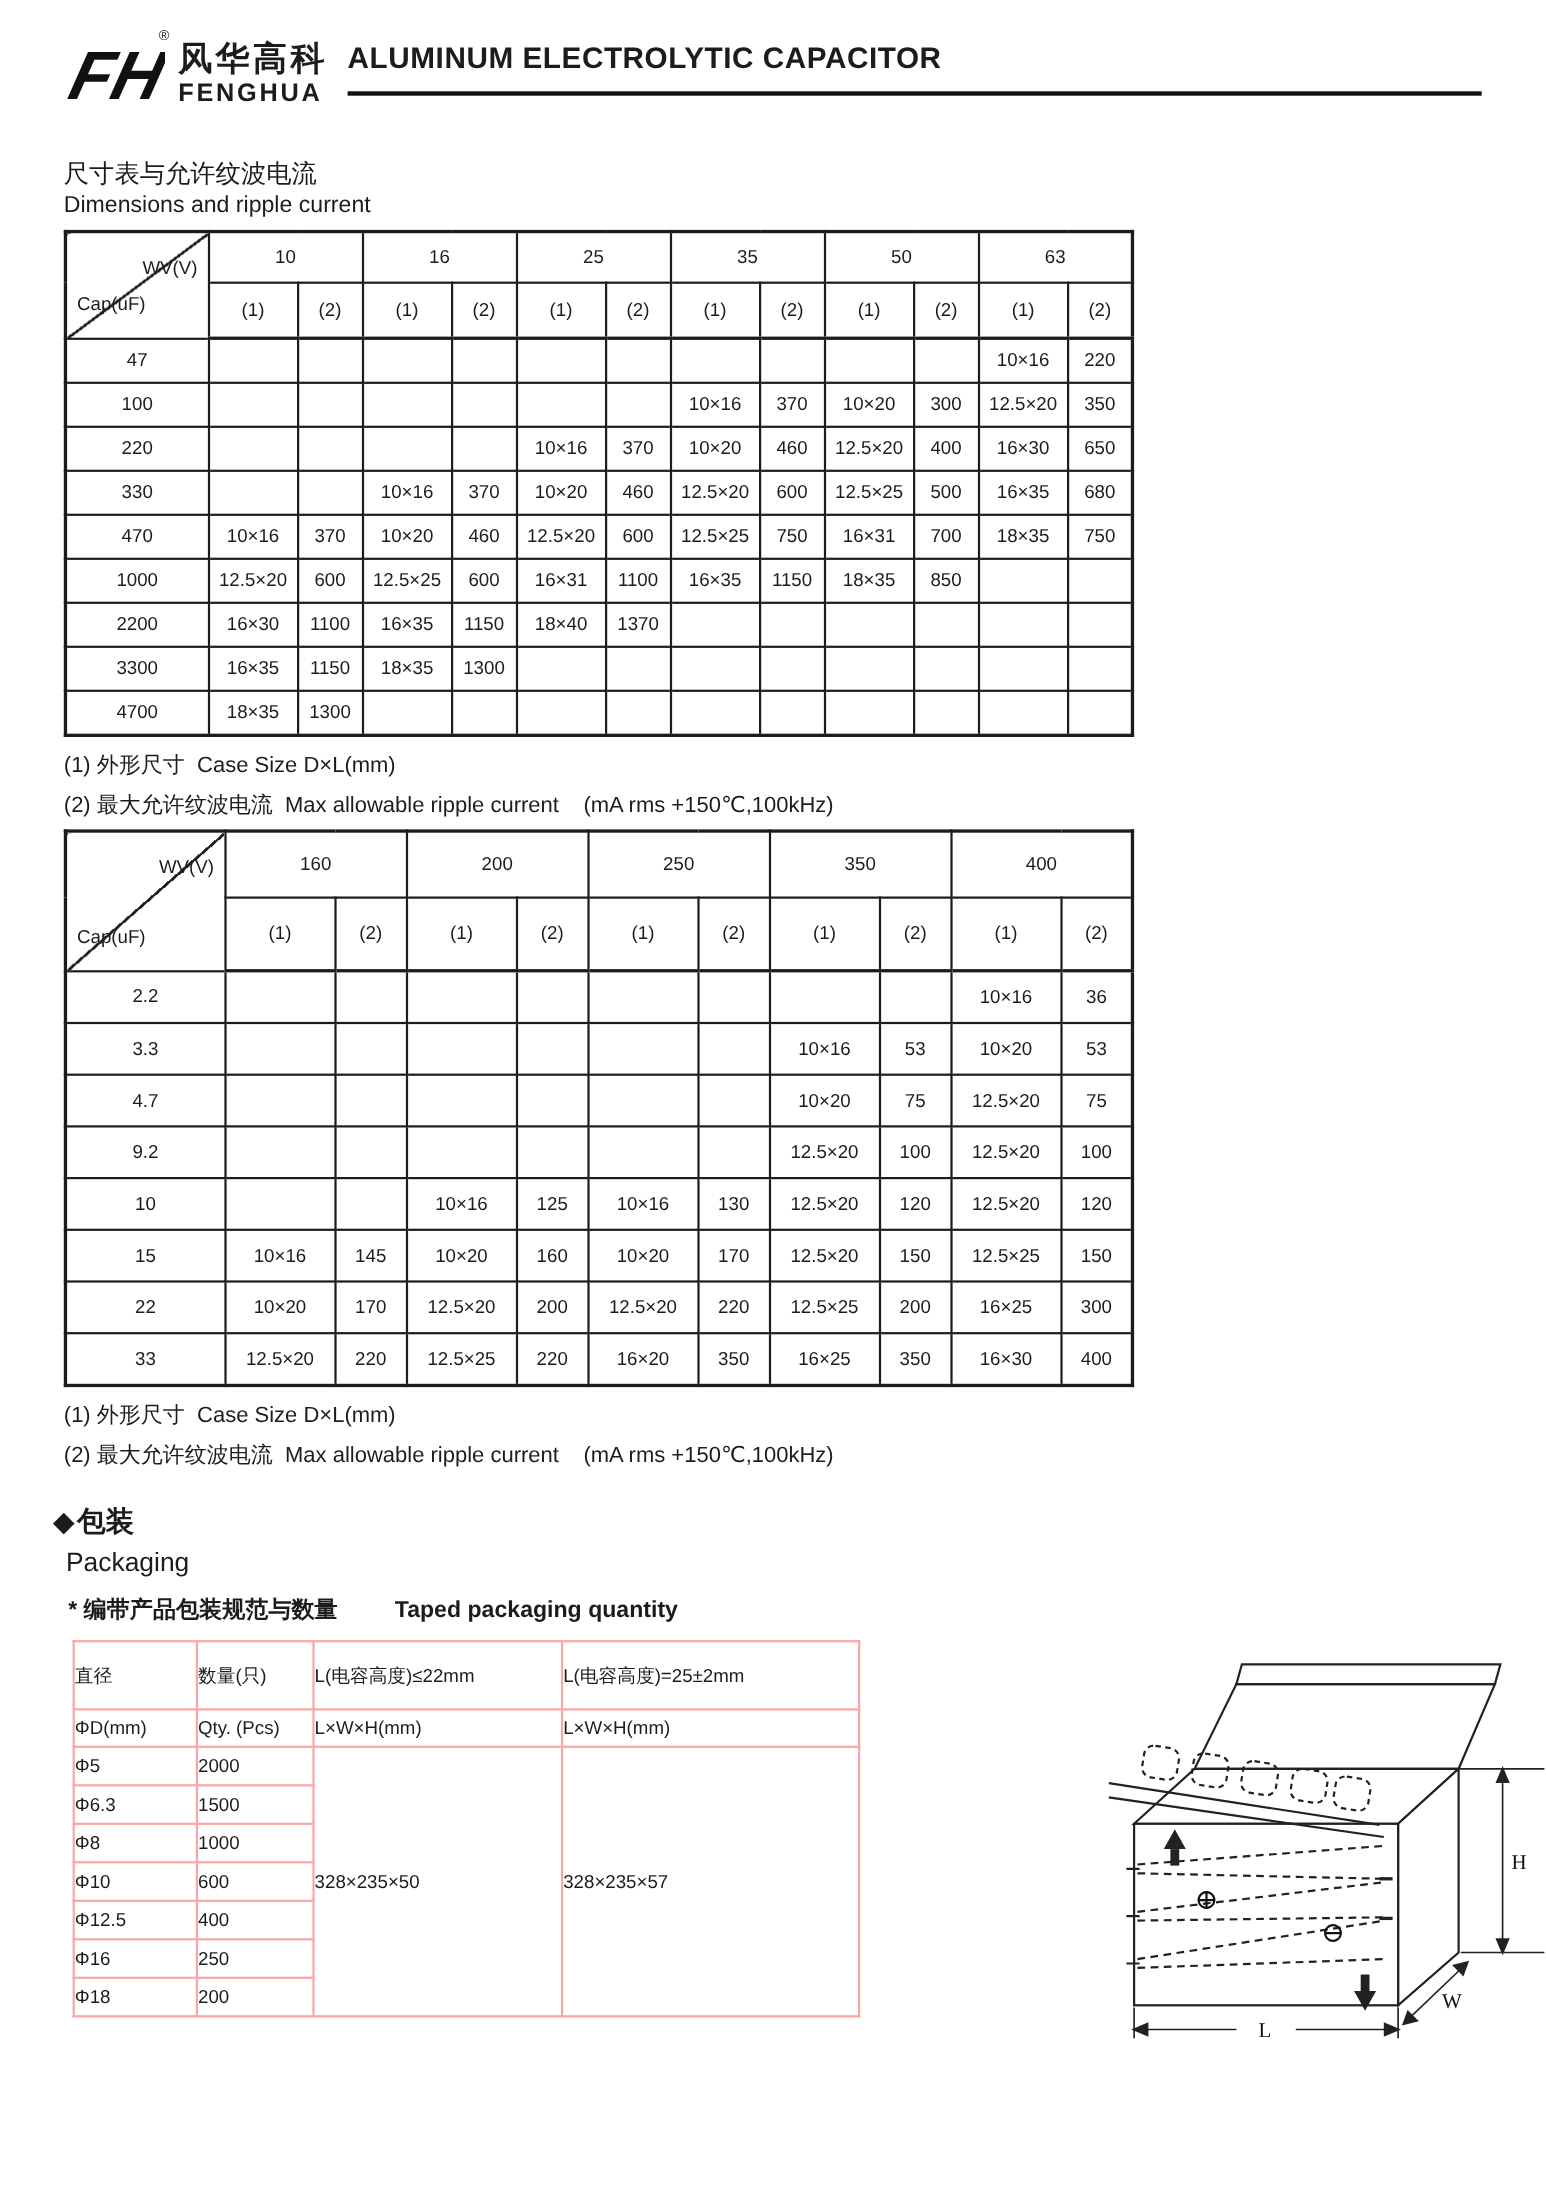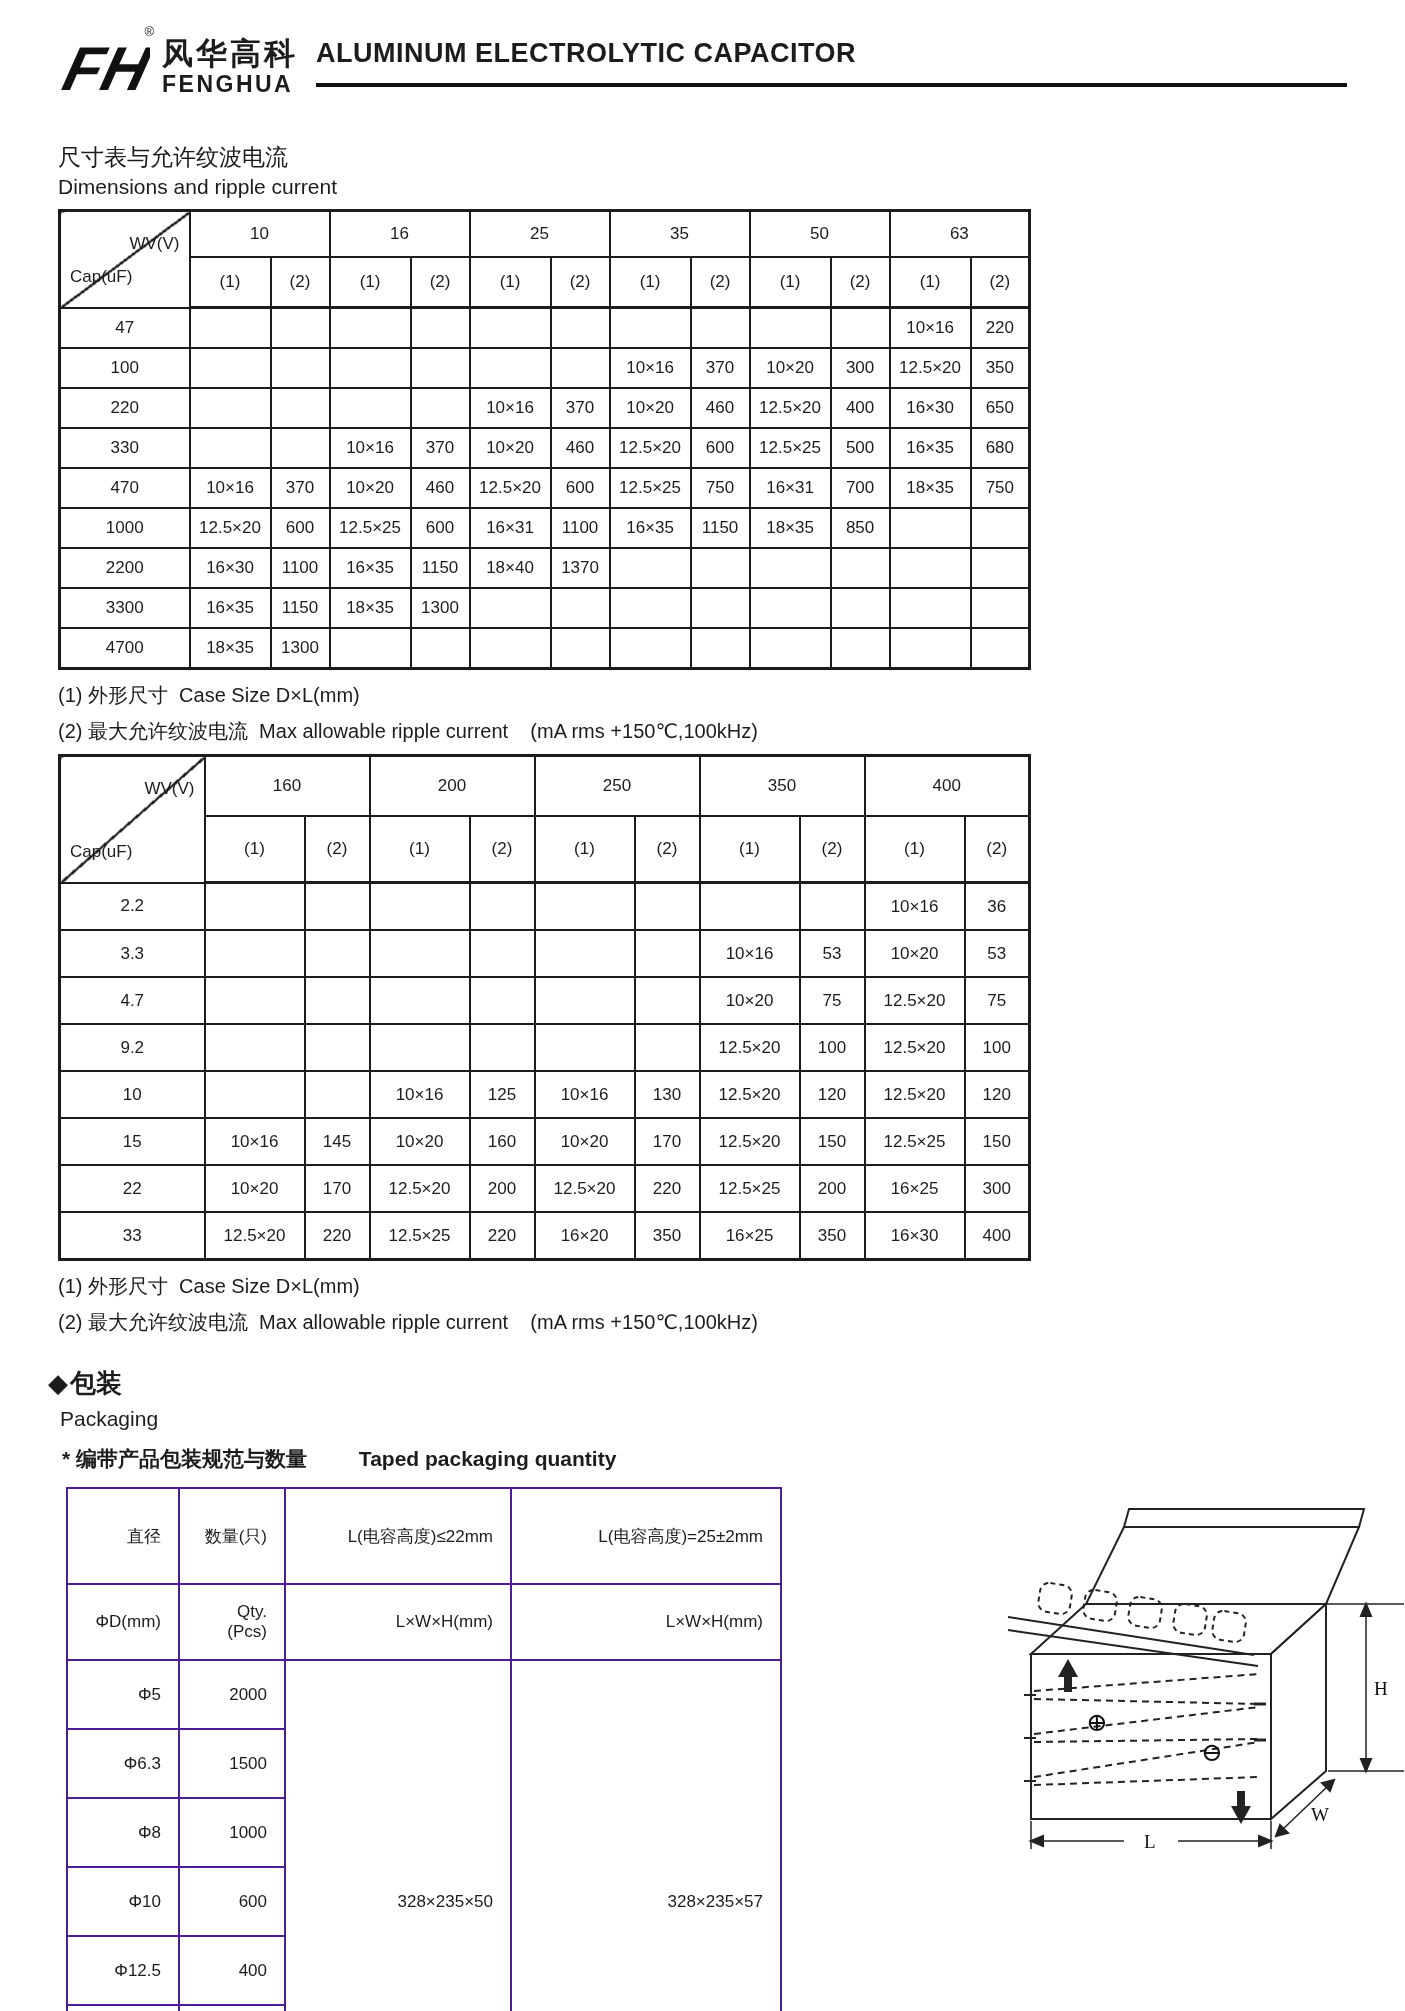--- a/index.html
+++ b/index.html
@@ -43,7 +43,7 @@
 
   
   .pack-head{font-size:26px;font-weight:600;margin:30px 0 6px -10px;display:flex;align-items:center;gap:2px;}
-  .pack-en{font-size:21px;margin:6px 0 10px 2px;}
+  .pack-en{font-size:24px;margin:6px 0 10px 2px;}
   .taped-line{font-size:21px;font-weight:600;margin:14px 0 12px 4px;}
   .taped-line .taped-en{margin-left:46px;}
   .pack-wrap{position:relative;margin-top:14px;height:390px;}

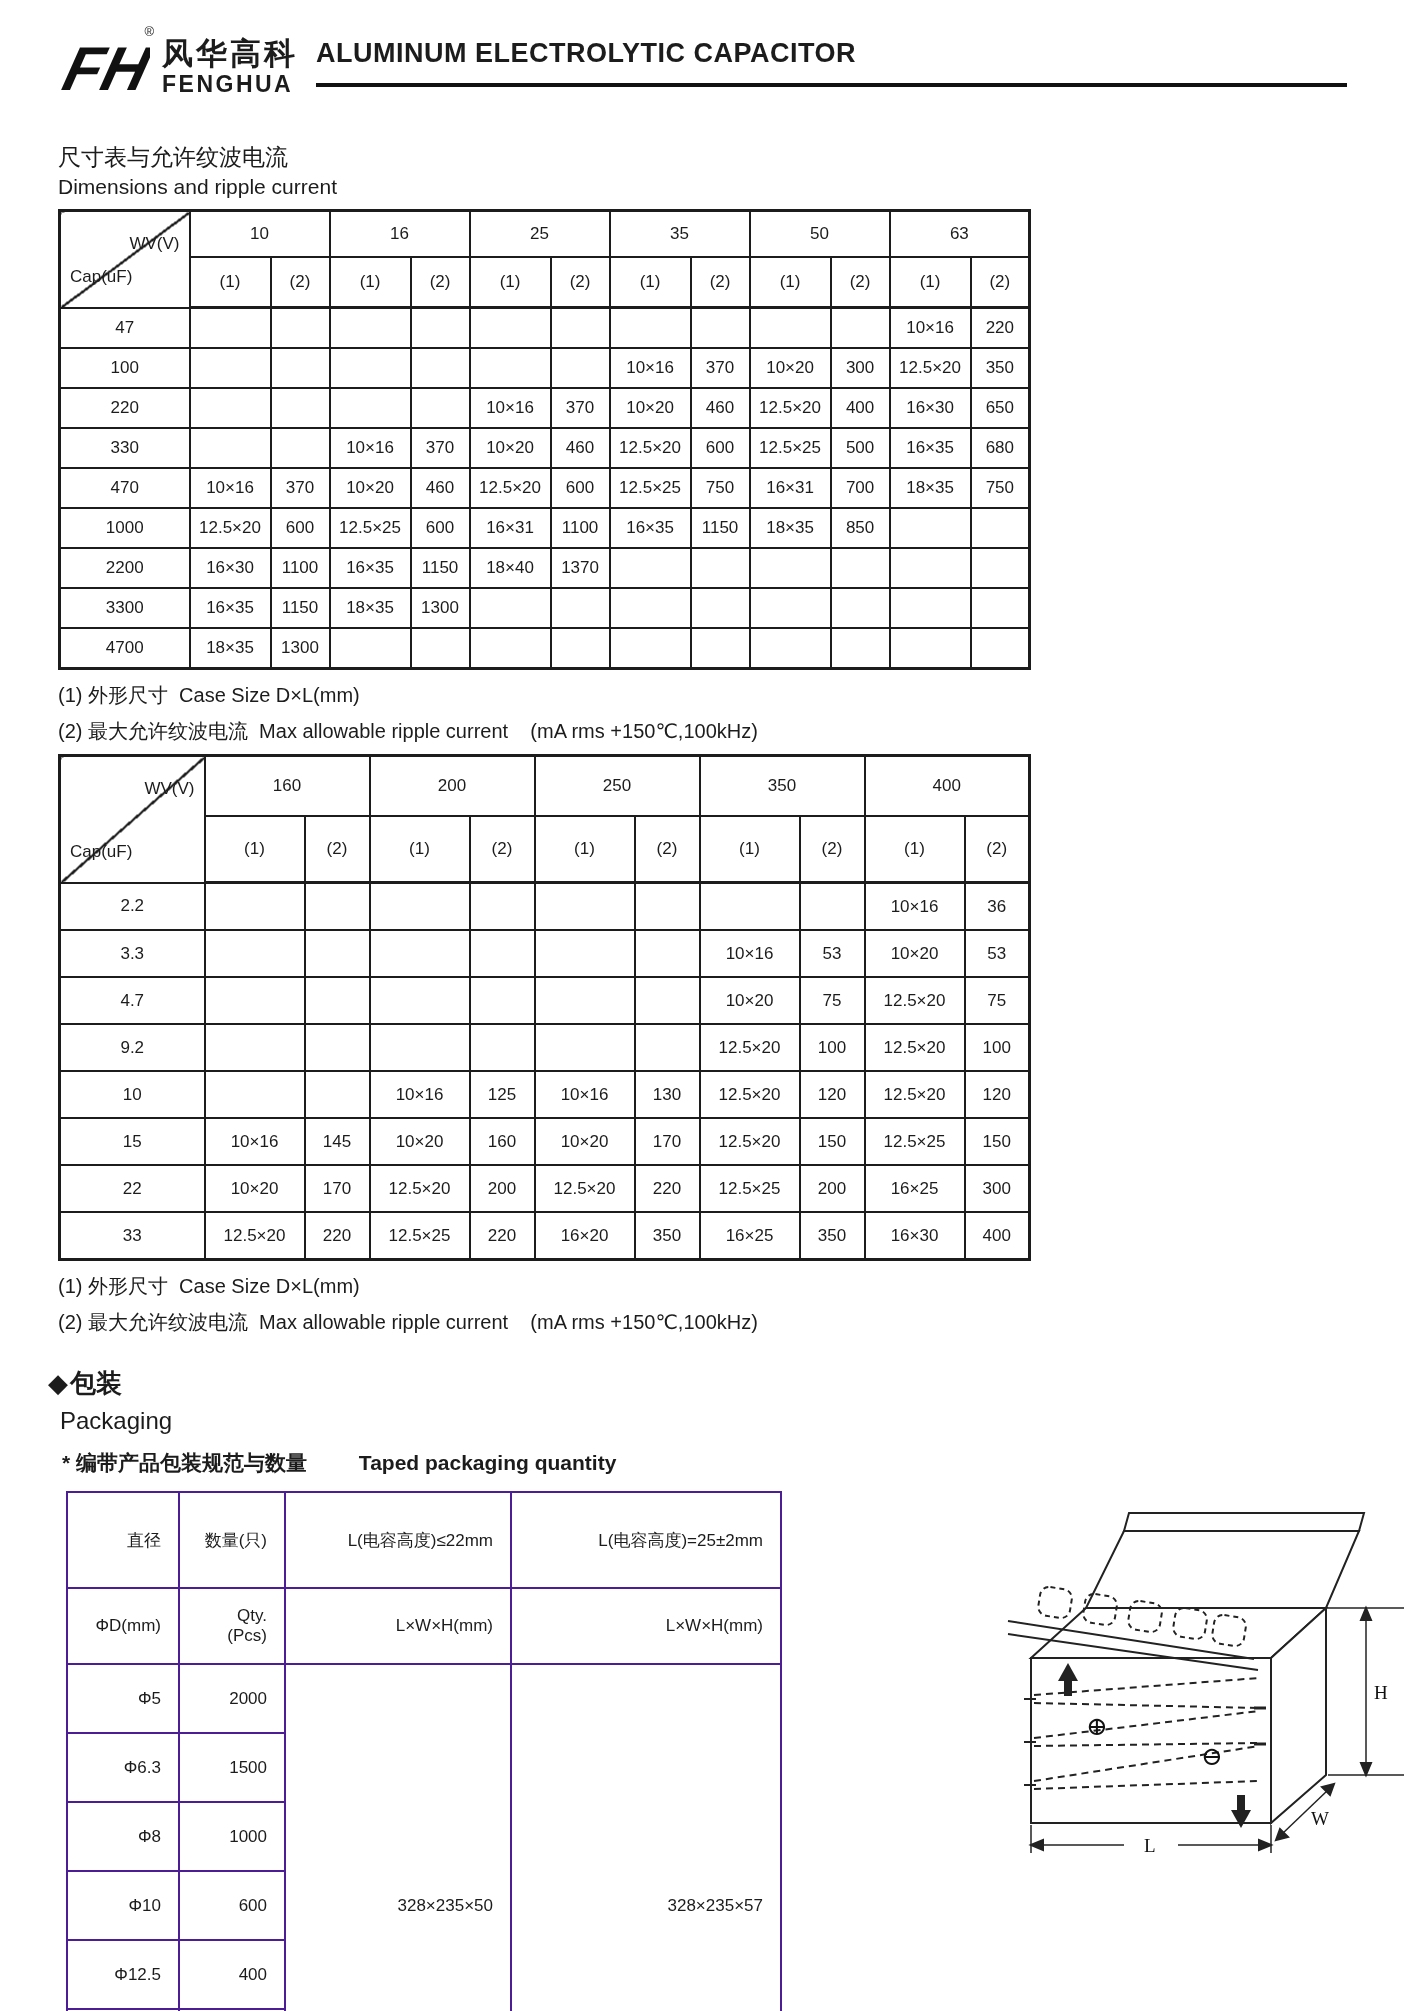--- a/index.html
+++ b/index.html
@@ -48,7 +48,7 @@
   .taped-line .taped-en{margin-left:46px;}
   .pack-wrap{position:relative;margin-top:14px;height:390px;}
   .pack-table{width:714px;margin-left:8px;border:2px solid #1c1c1c;font-size:17px;}
-  .pack-table td{border:2px solid #4c1d95;text-align:right;vertical-align:middle;padding:17px;}
+  .pack-table td{border:2px solid #fca5a5;text-align:left;vertical-align:middle;padding:0;}
   .pack-table tr.ph1 td{height:60px;}
   .pack-table tr.ph2 td{height:32px;}
   .pack-table tbody td{height:33px;}

